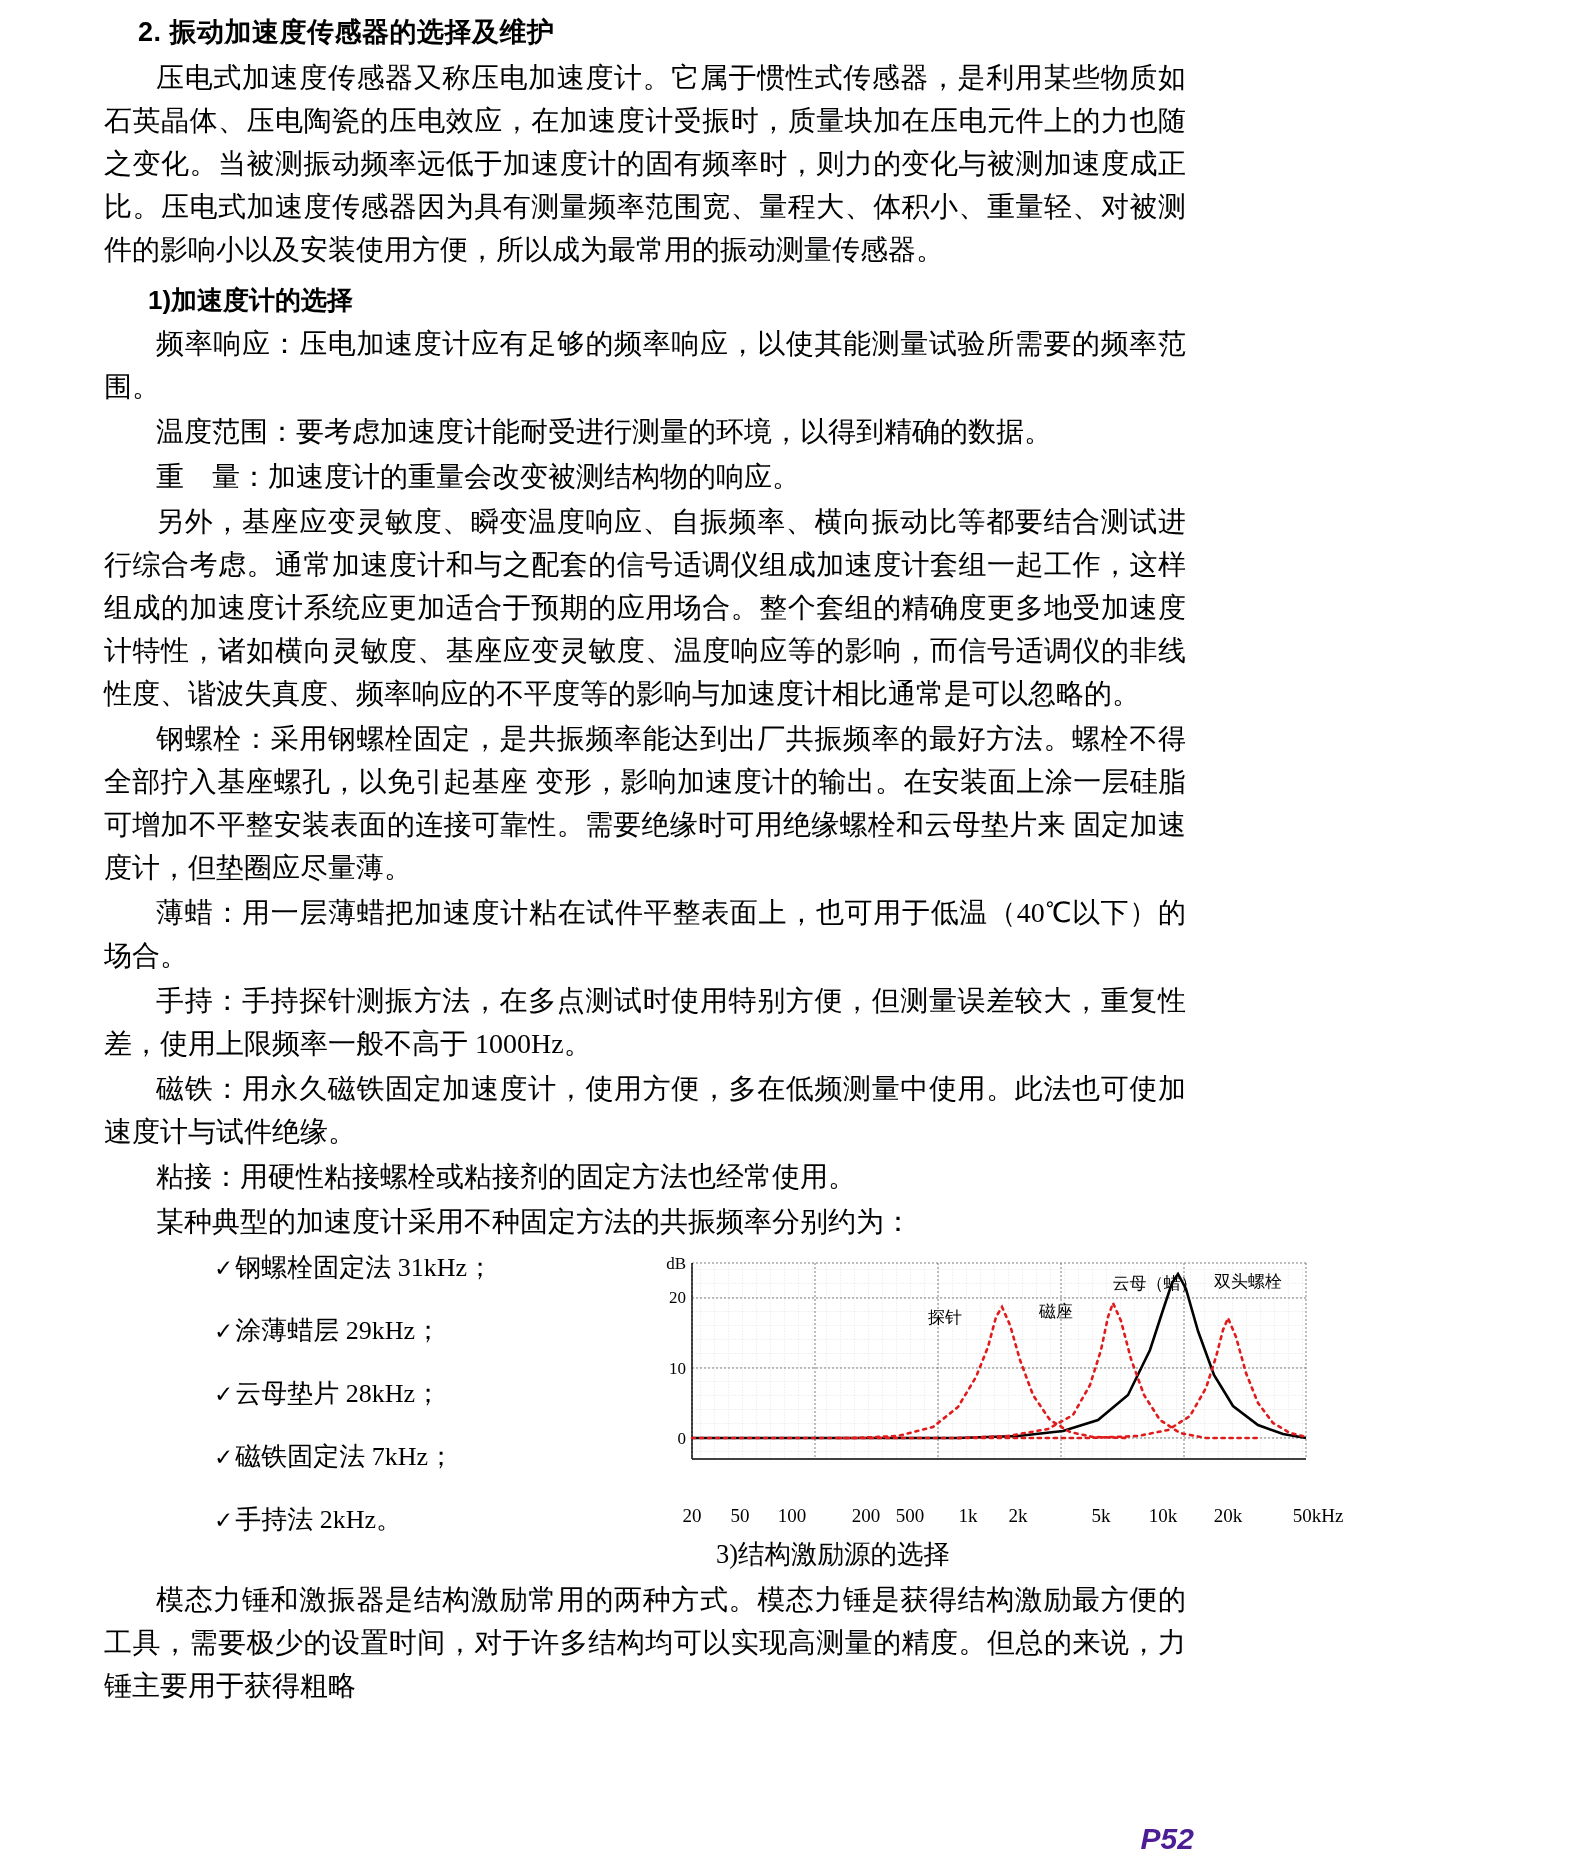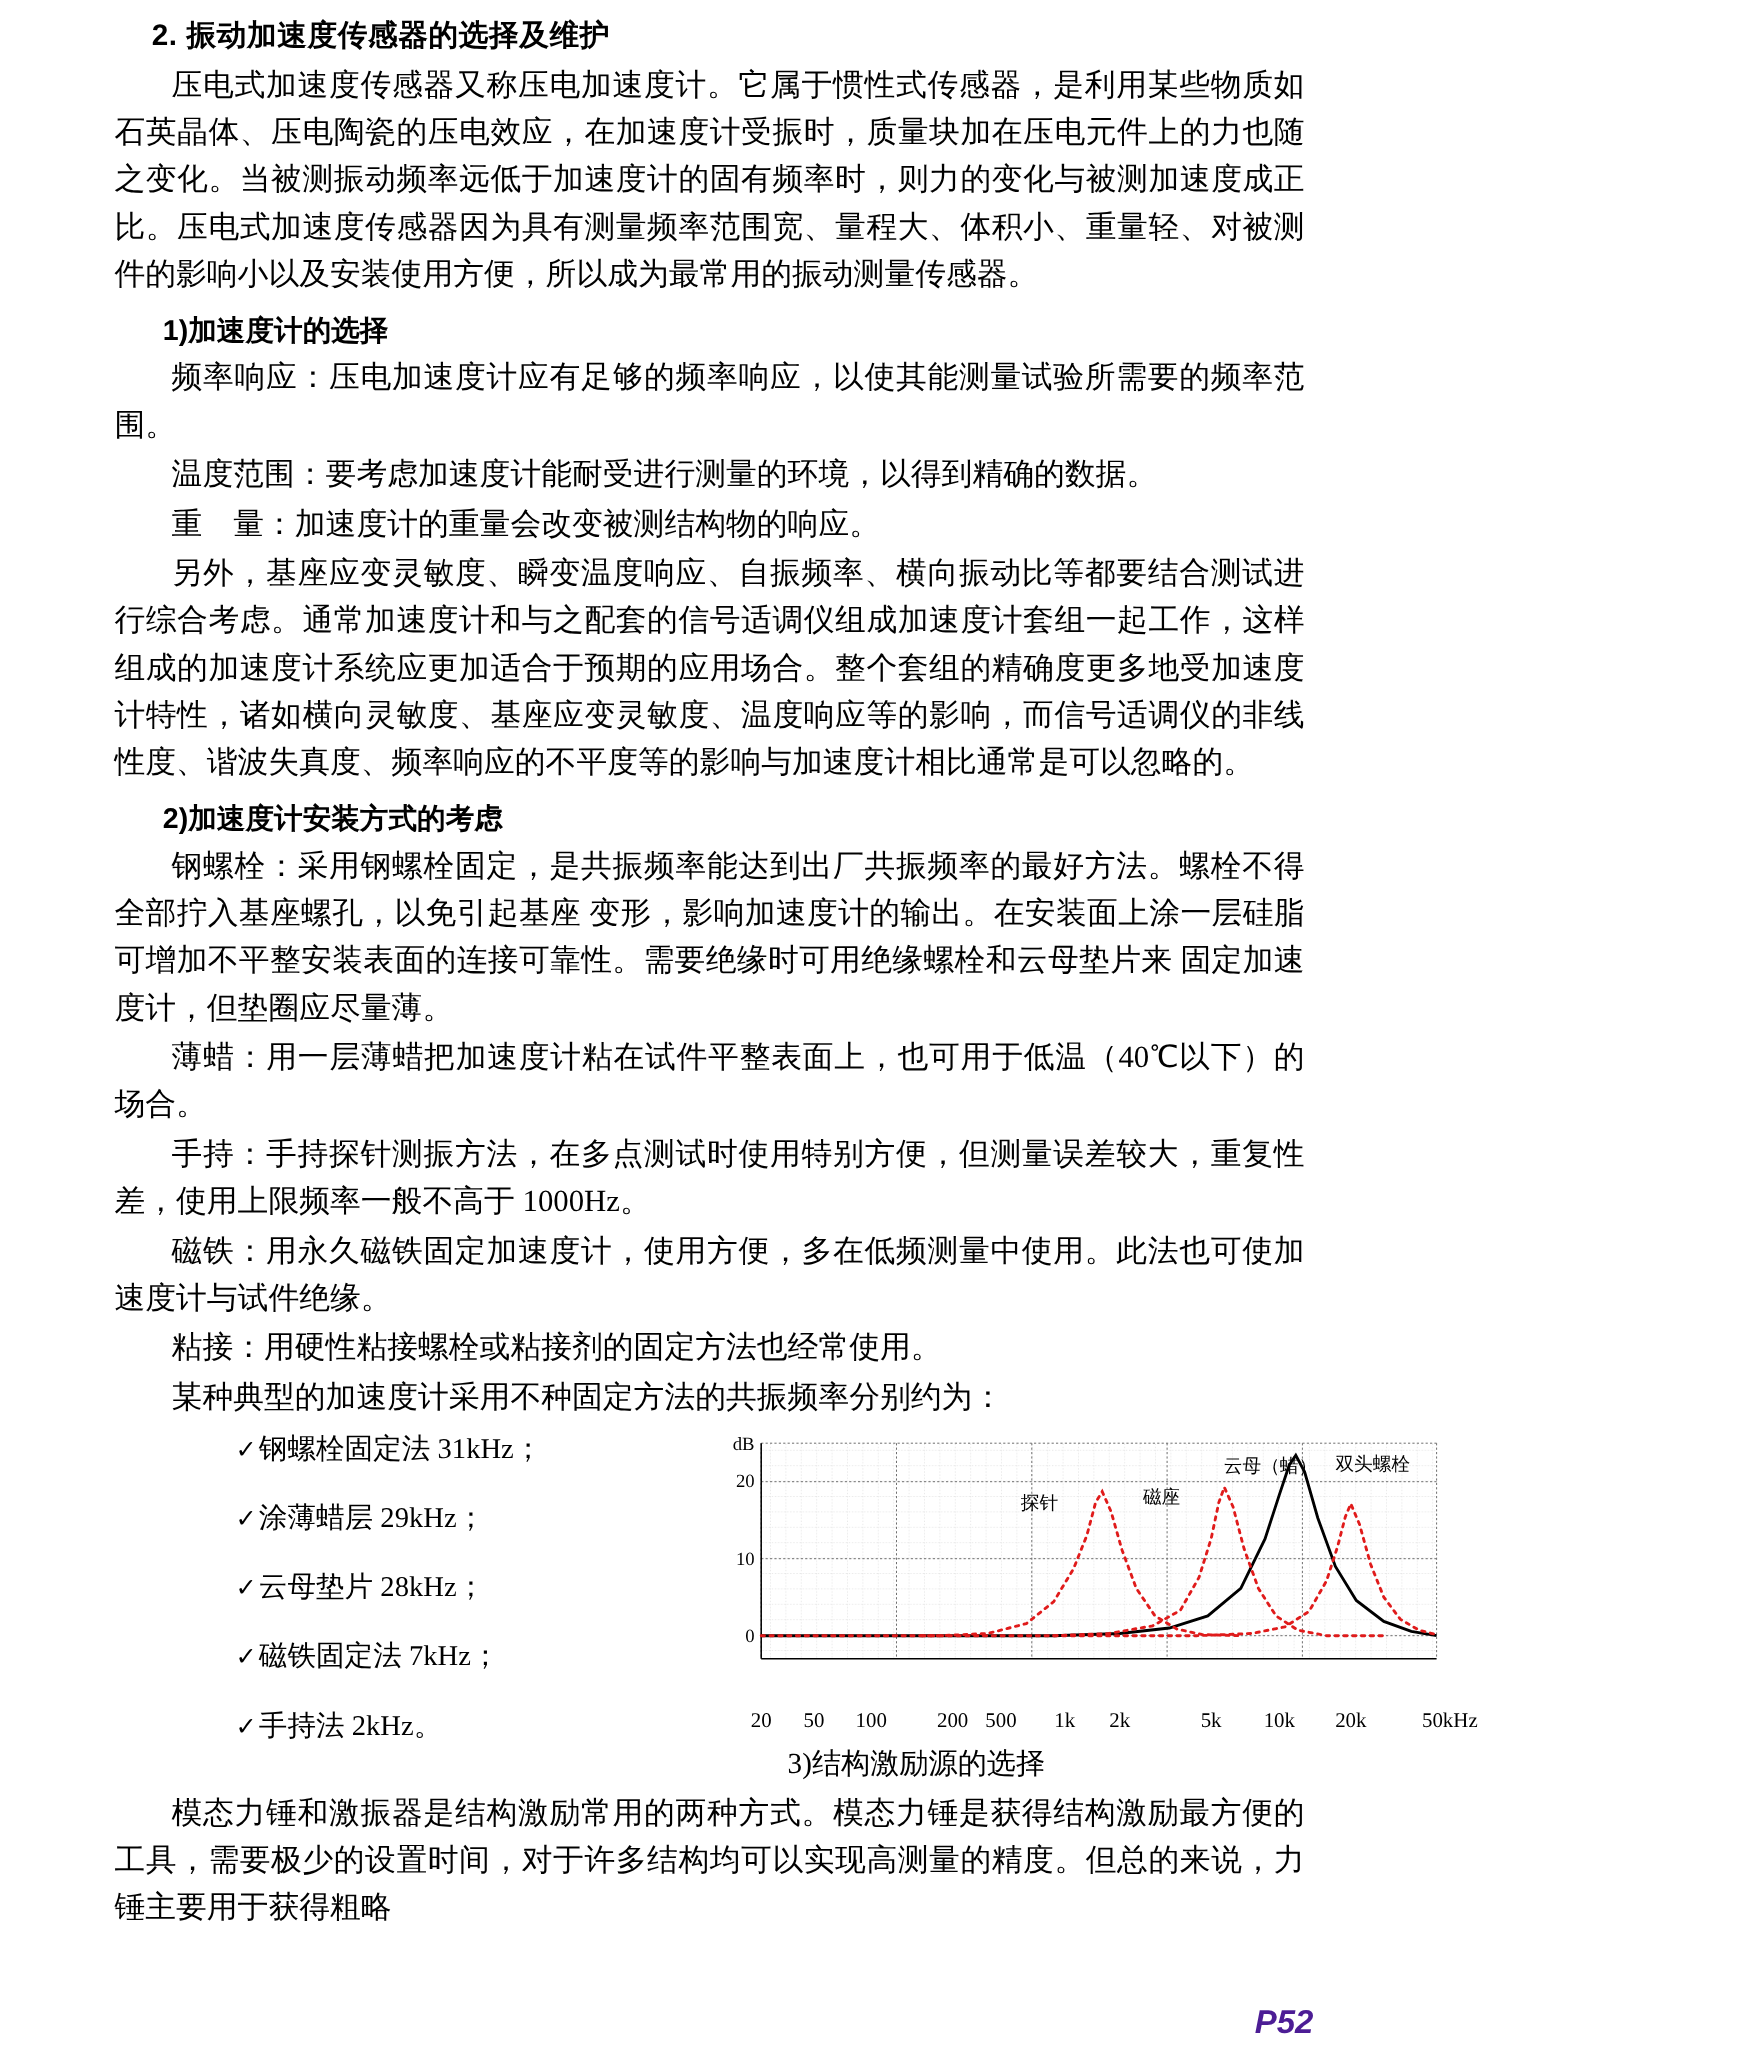--- a/index.html
+++ b/index.html
@@ -146,7 +146,6 @@
   <p class="para">重　量：加速度计的重量会改变被测结构物的响应。</p>
   <p class="para">另外，基座应变灵敏度、瞬变温度响应、自振频率、横向振动比等都要结合测试进行综合考虑。通常加速度计和与之配套的信号适调仪组成加速度计套组一起工作，这样组成的加速度计系统应更加适合于预期的应用场合。整个套组的精确度更多地受加速度计特性，诸如横向灵敏度、基座应变灵敏度、温度响应等的影响，而信号适调仪的非线性度、谐波失真度、频率响应的不平度等的影响与加速度计相比通常是可以忽略的。</p>
 
-  <h3 class="sub-title">2)加速度计安装方式的考虑</h3>
 
   <p class="para">钢螺栓：采用钢螺栓固定，是共振频率能达到出厂共振频率的最好方法。螺栓不得全部拧入基座螺孔，以免引起基座 变形，影响加速度计的输出。在安装面上涂一层硅脂可增加不平整安装表面的连接可靠性。需要绝缘时可用绝缘螺栓和云母垫片来 固定加速度计，但垫圈应尽量薄。</p>
   <p class="para">薄蜡：用一层薄蜡把加速度计粘在试件平整表面上，也可用于低温（40℃以下）的场合。</p>

